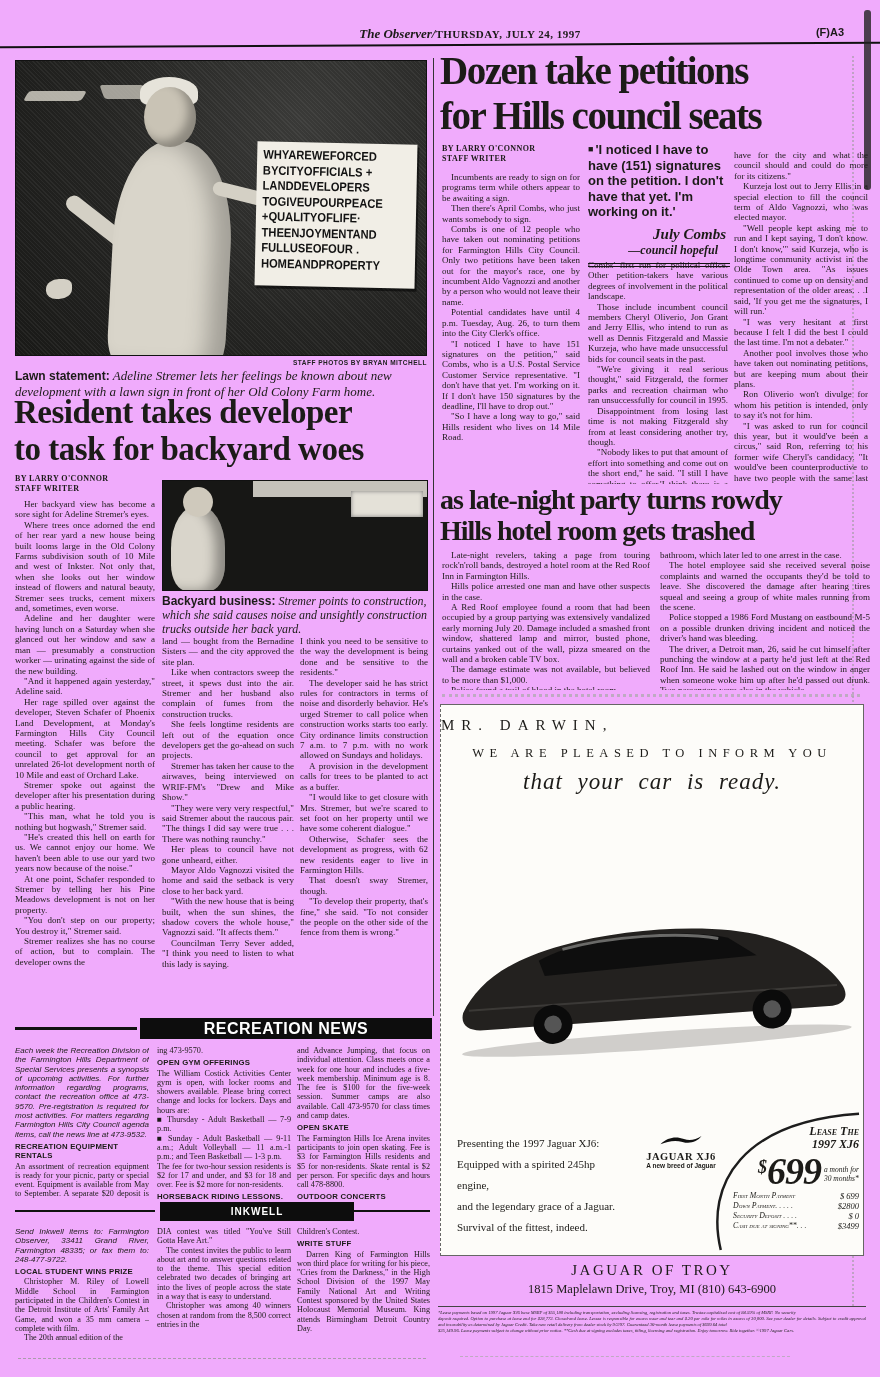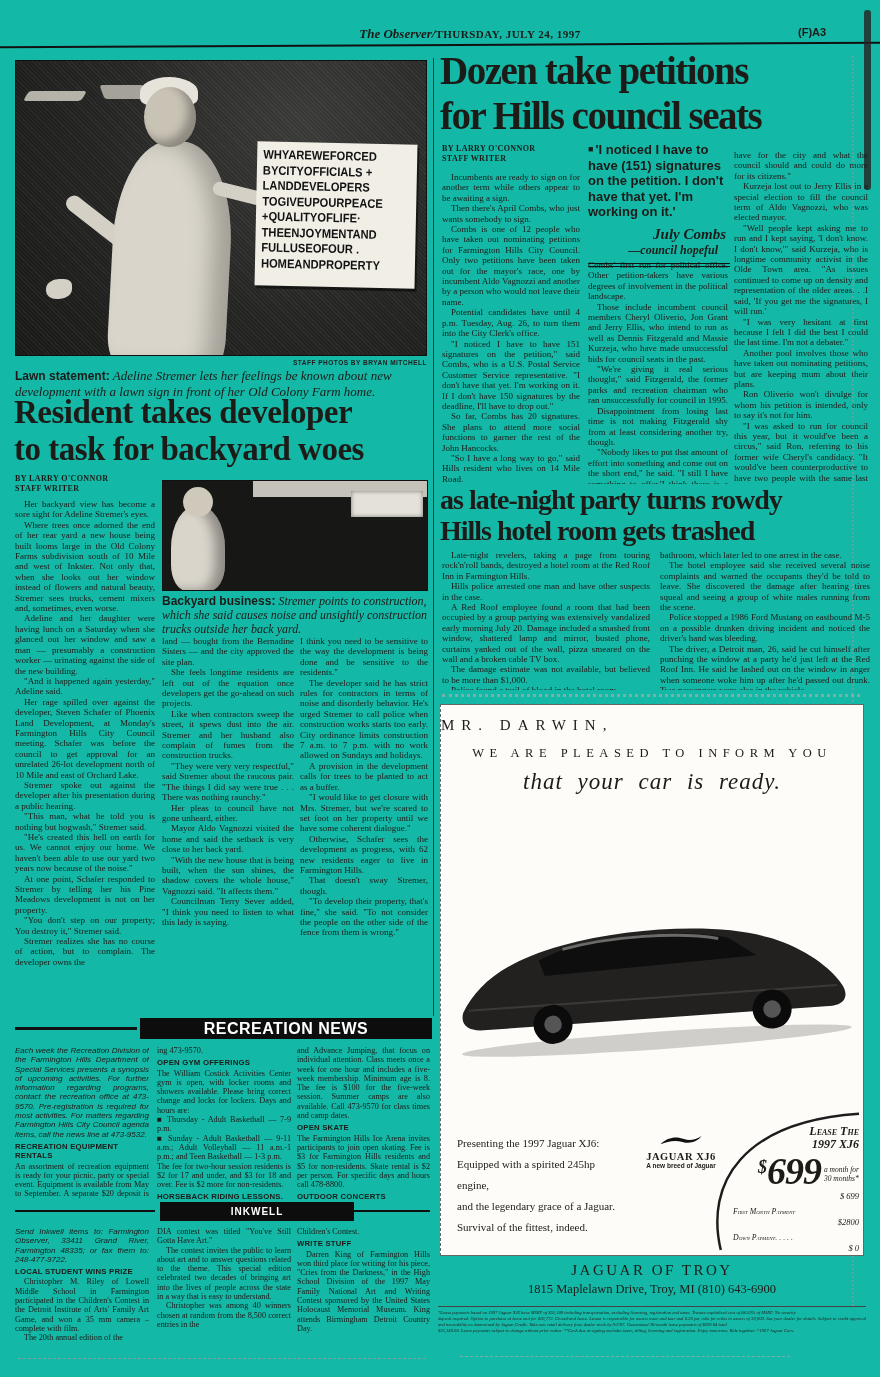--- a/index.html
+++ b/index.html
@@ -5,7 +5,7 @@
   * { box-sizing: border-box; margin: 0; padding: 0; }
   html,body { background:#d8d6d1; }
   body { font-family:"Liberation Serif","DejaVu Serif",serif; color:#1c1b18; }
-  .page { position:relative; width:880px; height:1377px; background:#14b8a6; margin:0 auto; overflow:hidden; }
+  .page { position:relative; width:880px; height:1377px; background:#f0abfc; margin:0 auto; overflow:hidden; }
 
   
   .masthead { position:absolute; top:24px; left:230px; width:480px; text-align:center; white-space:nowrap; }

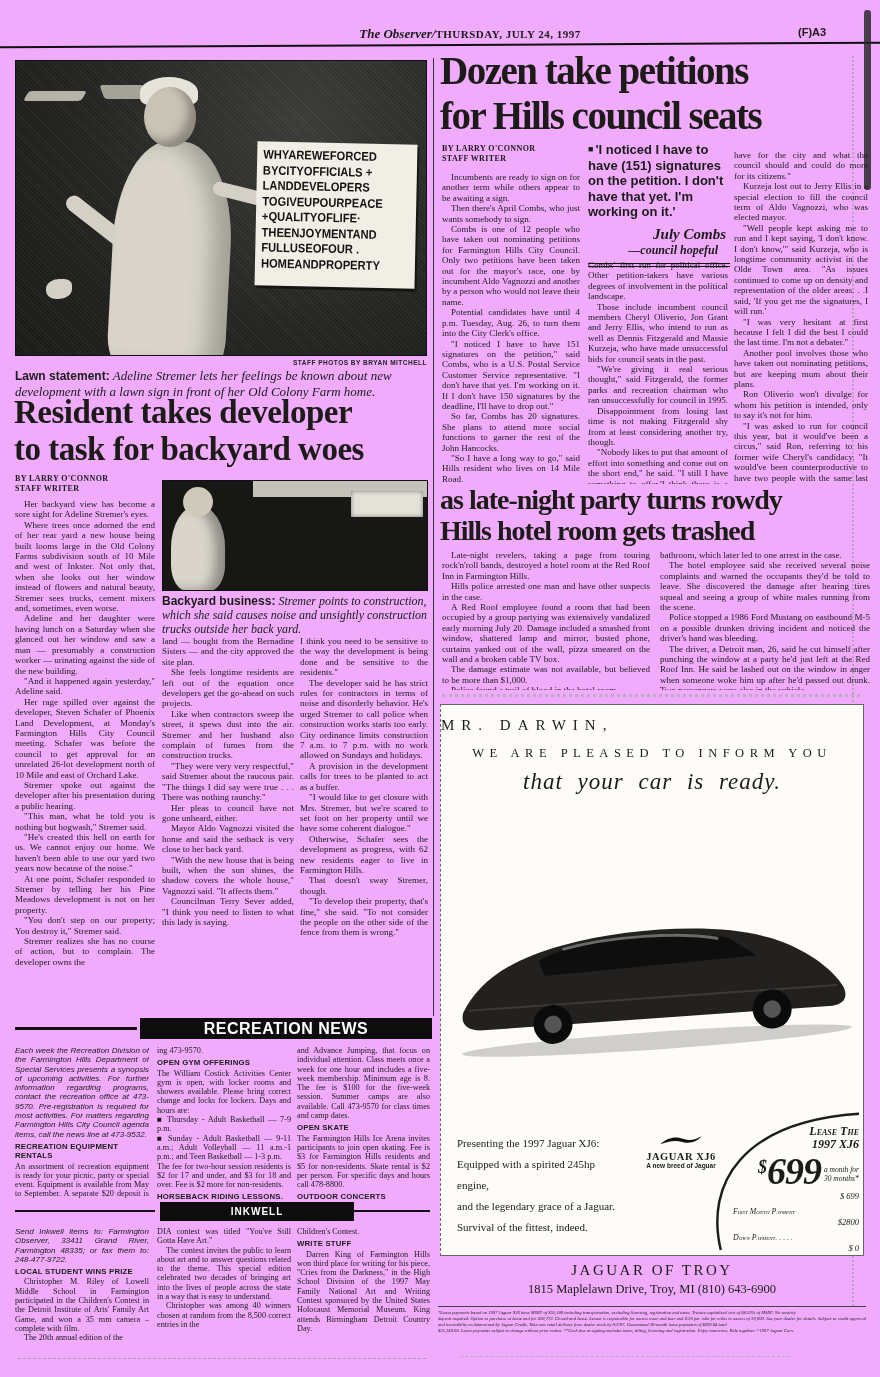--- a/index.html
+++ b/index.html
@@ -11,7 +11,7 @@
   .masthead { position:absolute; top:24px; left:230px; width:480px; text-align:center; white-space:nowrap; }
   .mast-title { font-style:italic; font-weight:bold; font-size:13px; }
   .mast-date { font-weight:bold; font-size:11px; letter-spacing:.5px; }
-  .page-number { position:absolute; top:26px; left:798px; width:64px; text-align:left; font-weight:bold; font-size:11px; font-family:"Liberation Sans",sans-serif; }
+  .page-number { position:absolute; top:26px; left:798px; width:64px; text-align:center; font-weight:bold; font-size:11px; font-family:"Liberation Sans",sans-serif; }
   .rule-top { position:absolute; top:44px; left:0; width:880px; height:2px; background:#111; transform:rotate(-.3deg); }
   .ink-streak { position:absolute; left:864px; top:10px; width:7px; height:180px; background:#222; border-radius:3px; opacity:.8; }
   .dotted-edge { position:absolute; left:852px; top:56px; height:1250px; width:0; border-left:2px dotted #999; opacity:.55; }

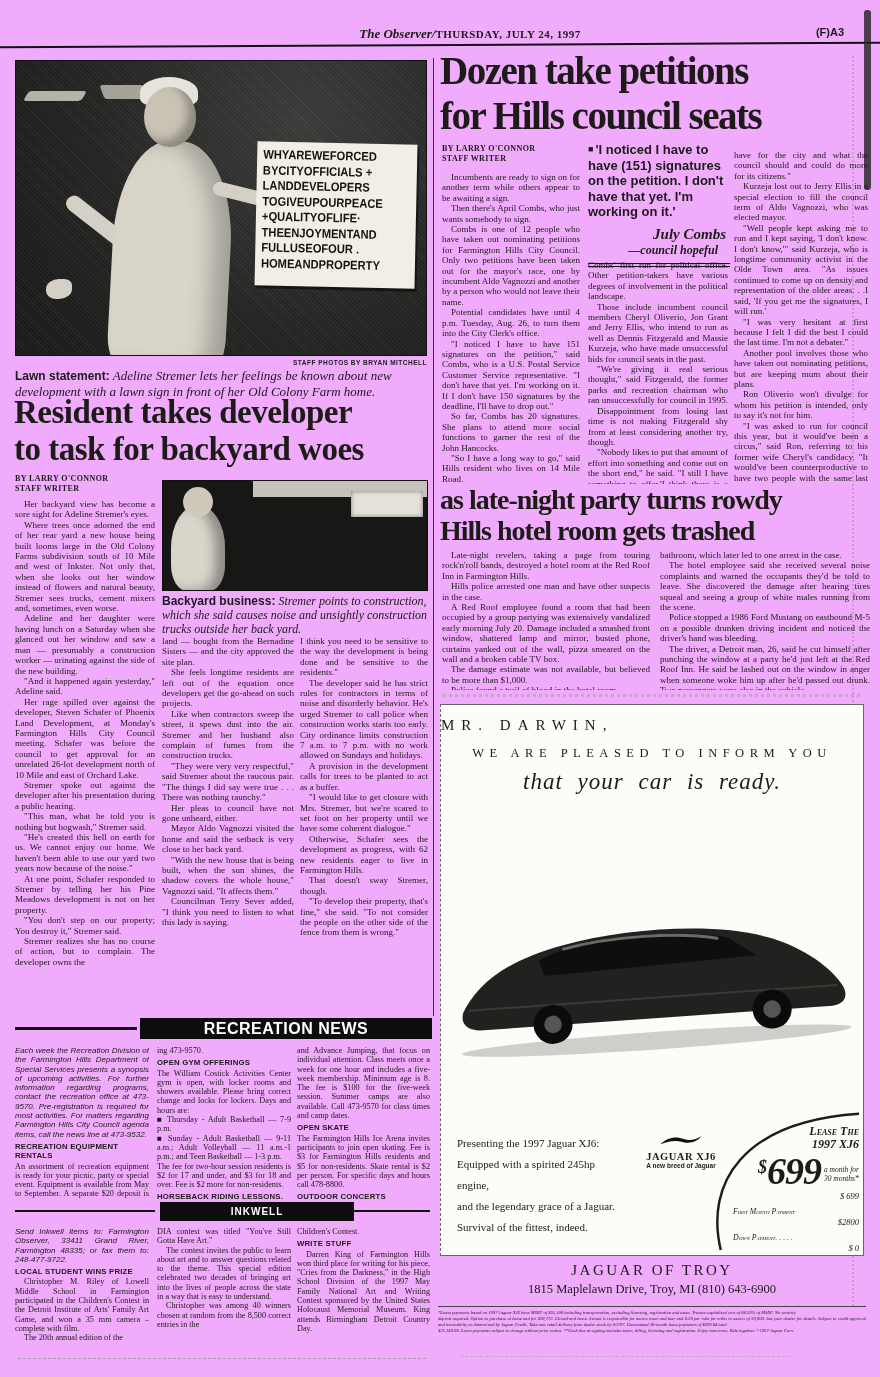--- a/index.html
+++ b/index.html
@@ -224,7 +224,7 @@
     <div>STAFF WRITER</div>
   </div>
   <div class="art dz-col1">
-      <div class="blk bp">Incumbents are ready to sign on for another term while others appear to be awaiting a sign.</div>
+      <div class="blk bp">Incumbents are ready to sign on for programs term while others appear to be awaiting a sign.</div>
       <div class="blk bp">Then there's April Combs, who just wants somebody to sign.</div>
       <div class="blk bp">Combs is one of 12 people who have taken out nominating petitions for Farmington Hills City Council. Only two petitions have been taken out for the mayor's race, one by incumbent Aldo Vagnozzi and another by a person who would not leave their name.</div>
       <div class="blk bp">Potential candidates have until 4 p.m. Tuesday, Aug. 26, to turn them into the City Clerk's office.</div>

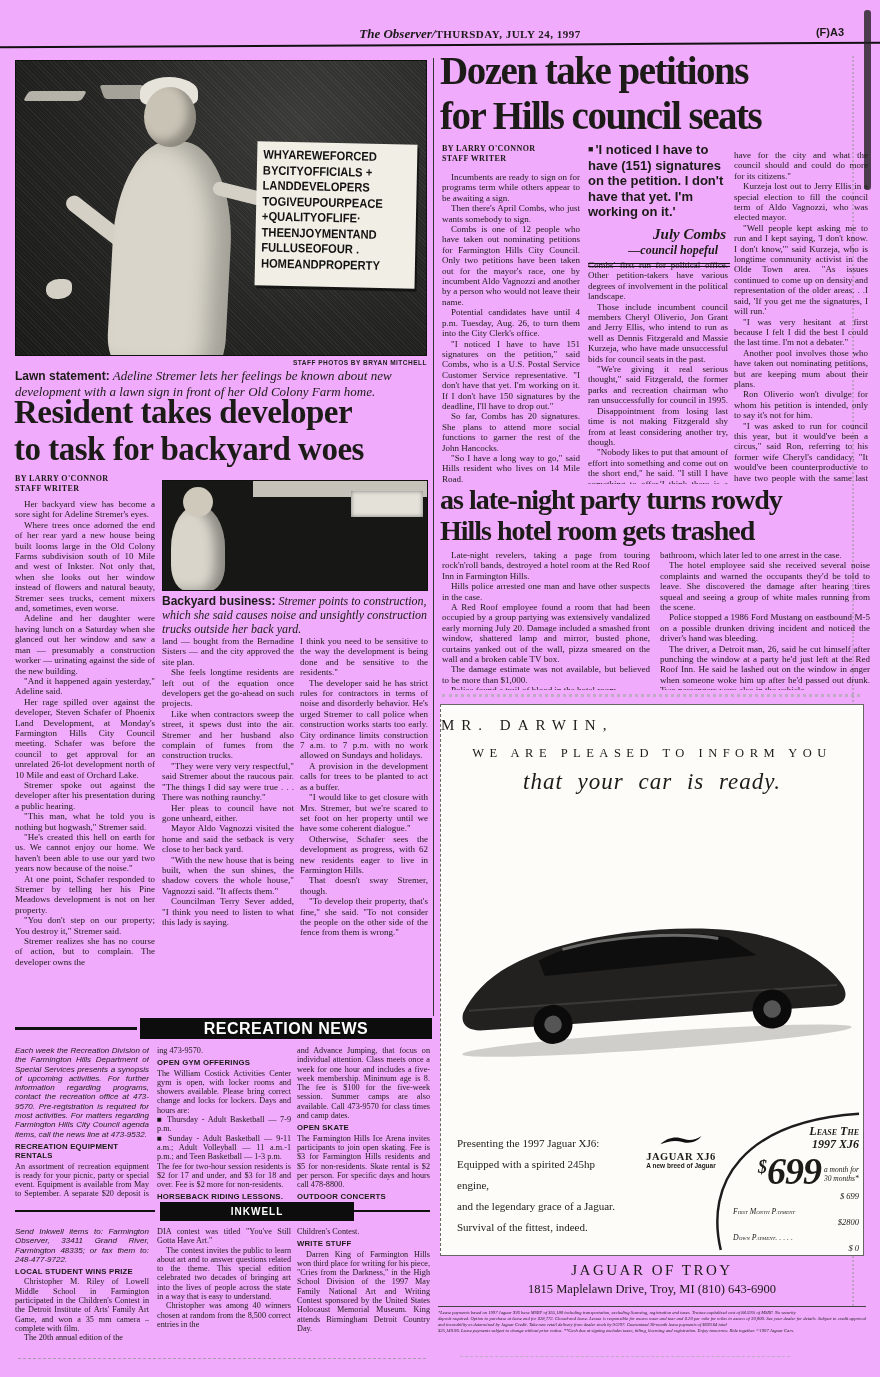--- a/index.html
+++ b/index.html
@@ -229,7 +229,6 @@
       <div class="blk bp">Combs is one of 12 people who have taken out nominating petitions for Farmington Hills City Council. Only two petitions have been taken out for the mayor's race, one by incumbent Aldo Vagnozzi and another by a person who would not leave their name.</div>
       <div class="blk bp">Potential candidates have until 4 p.m. Tuesday, Aug. 26, to turn them into the City Clerk's office.</div>
       <div class="blk bp">"I noticed I have to have 151 signatures on the petition," said Combs, who is a U.S. Postal Service Customer Service representative. "I don't have that yet. I'm working on it. If I don't have 150 signatures by the deadline, I'll have to drop out."</div>
-      <div class="blk bp">So far, Combs has 20 signatures. She plans to attend more social functions to garner the rest of the John Hancocks.</div>
       <div class="blk bp">"So I have a long way to go," said Hills resident who lives on 14 Mile Road.</div>
     </div>
   <div class="pullquote">

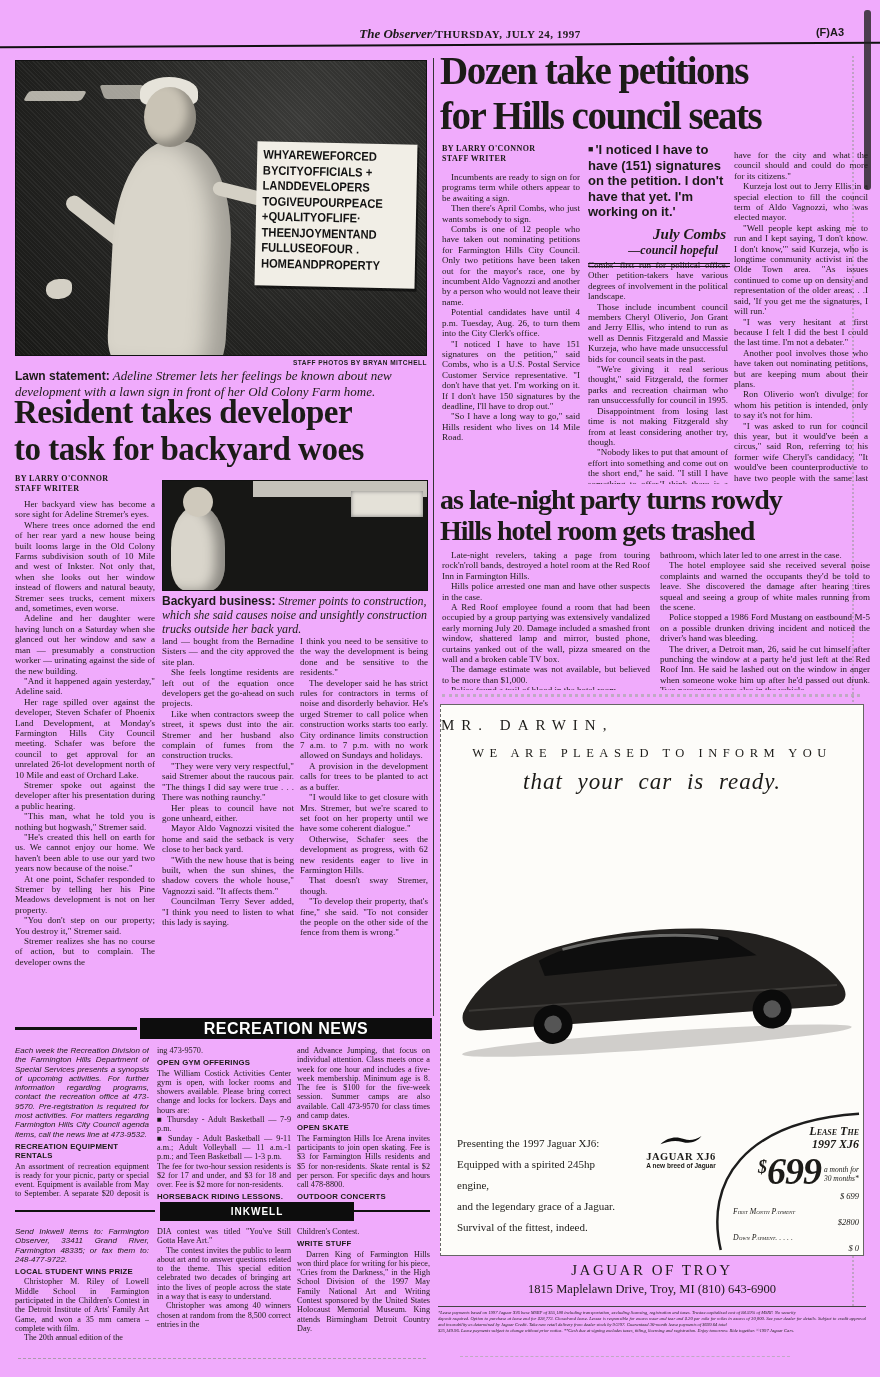--- a/index.html
+++ b/index.html
@@ -197,8 +197,8 @@
   </div>
   <div class="art res-col2">
       <div class="blk bp0">land — bought from the Bernadine Sisters — and the city approved the site plan.</div>
+      <div class="blk bp">Like when contractors sweep the street, it spews dust into the air. Stremer and her husband also complain of fumes from the construction trucks.</div>
       <div class="blk bp">She feels longtime residents are left out of the equation once developers get the go-ahead on such projects.</div>
-      <div class="blk bp">Like when contractors sweep the street, it spews dust into the air. Stremer and her husband also complain of fumes from the construction trucks.</div>
       <div class="blk bp">"They were very very respectful," said Stremer about the raucous pair. "The things I did say were true . . . There was nothing raunchy."</div>
       <div class="blk bp">Her pleas to council have not gone unheard, either.</div>
       <div class="blk bp">Mayor Aldo Vagnozzi visited the home and said the setback is very close to her back yard.</div>

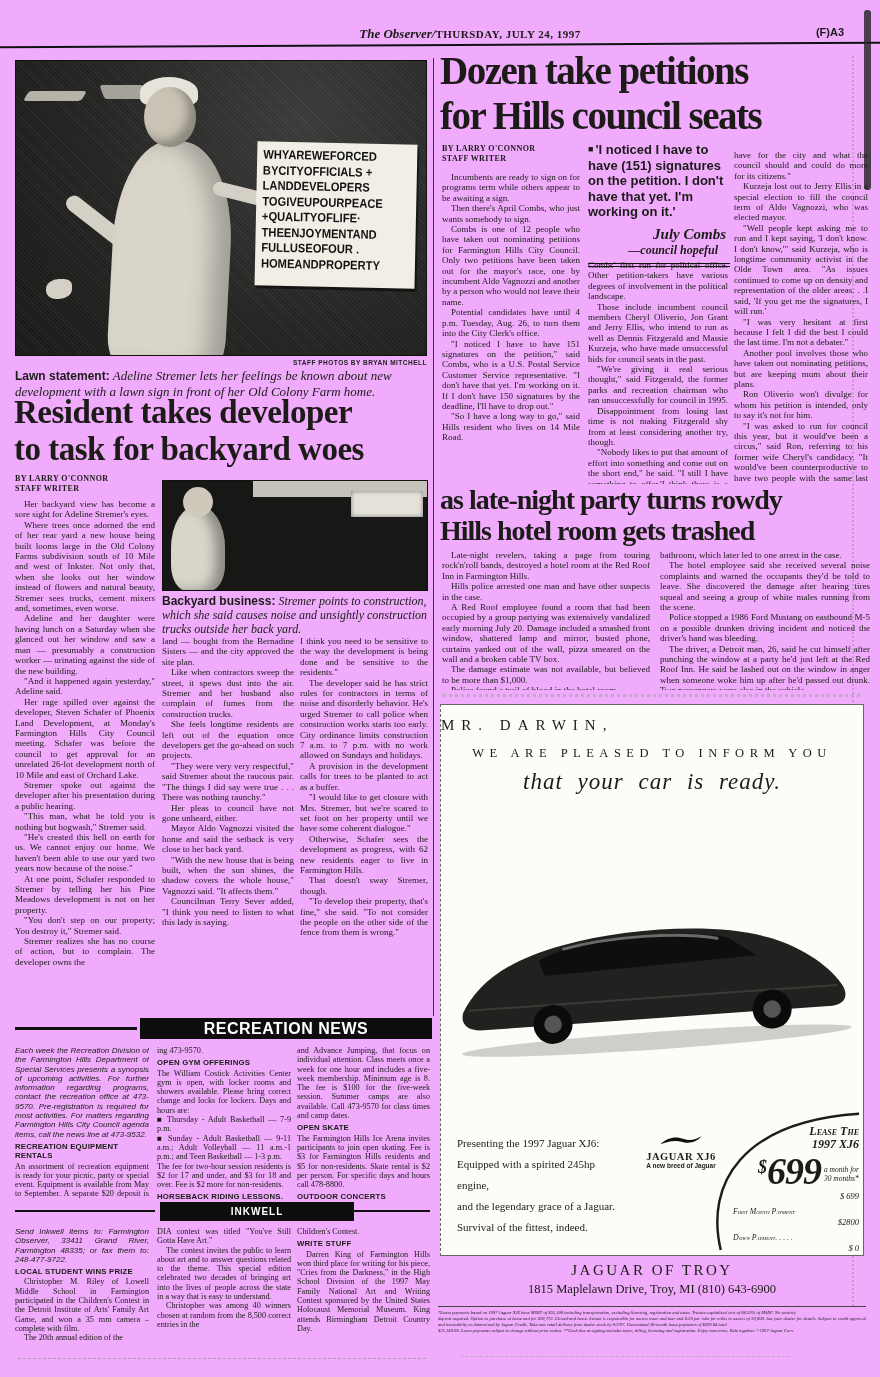--- a/index.html
+++ b/index.html
@@ -199,6 +199,7 @@
       <div class="blk bp0">land — bought from the Bernadine Sisters — and the city approved the site plan.</div>
       <div class="blk bp">Like when contractors sweep the street, it spews dust into the air. Stremer and her husband also complain of fumes from the construction trucks.</div>
       <div class="blk bp">She feels longtime residents are left out of the equation once developers get the go-ahead on such projects.</div>
+      <div class="blk bp">Stremer has taken her cause to the airwaves, being interviewed on WRIF-FM's "Drew and Mike Show."</div>
       <div class="blk bp">"They were very very respectful," said Stremer about the raucous pair. "The things I did say were true . . . There was nothing raunchy."</div>
       <div class="blk bp">Her pleas to council have not gone unheard, either.</div>
       <div class="blk bp">Mayor Aldo Vagnozzi visited the home and said the setback is very close to her back yard.</div>

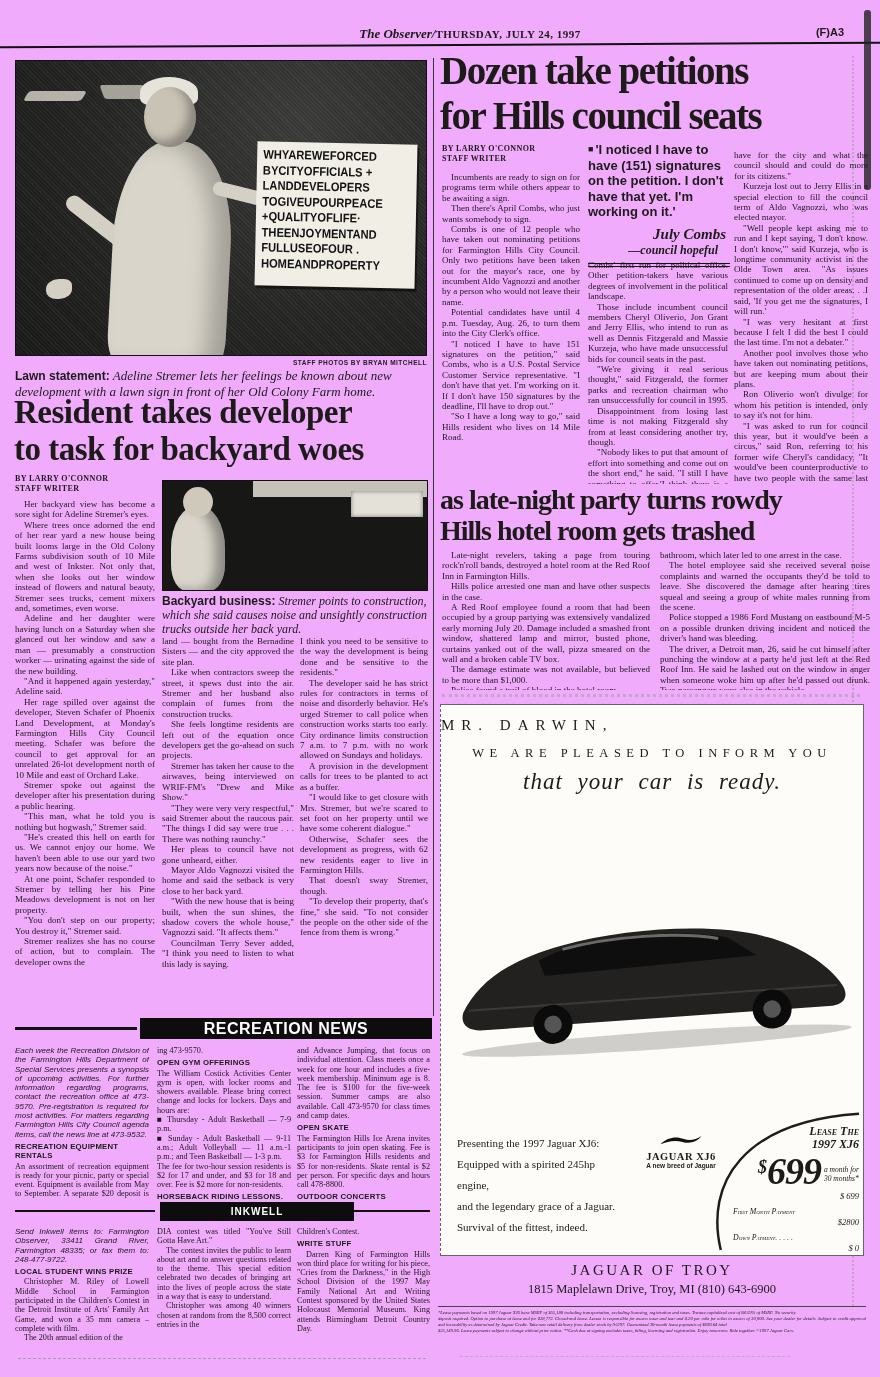--- a/index.html
+++ b/index.html
@@ -102,7 +102,7 @@
   .price-num { font-size:38px; font-weight:bold; font-style:italic; line-height:36px; letter-spacing:-1px; }
   .price-notes { font-style:italic; font-size:7.5px; line-height:9px; margin:12px 0 0 3px; }
   .lrow { display:flex; justify-content:space-between; line-height:10px; }
-  .lrow .ll { font-variant:small-caps; font-style:italic; font-size:7.8px;margin-top:16px; }
+  .lrow .ll { font-variant:small-caps; font-style:italic; font-size:7.8px; }
   .lrow .lv { font-size:8.5px; font-style:italic; }
   .dealer { position:absolute; left:440px; top:1262px; width:424px; text-align:center; }
   .dealer-name { font-size:15px; letter-spacing:2.5px; }

